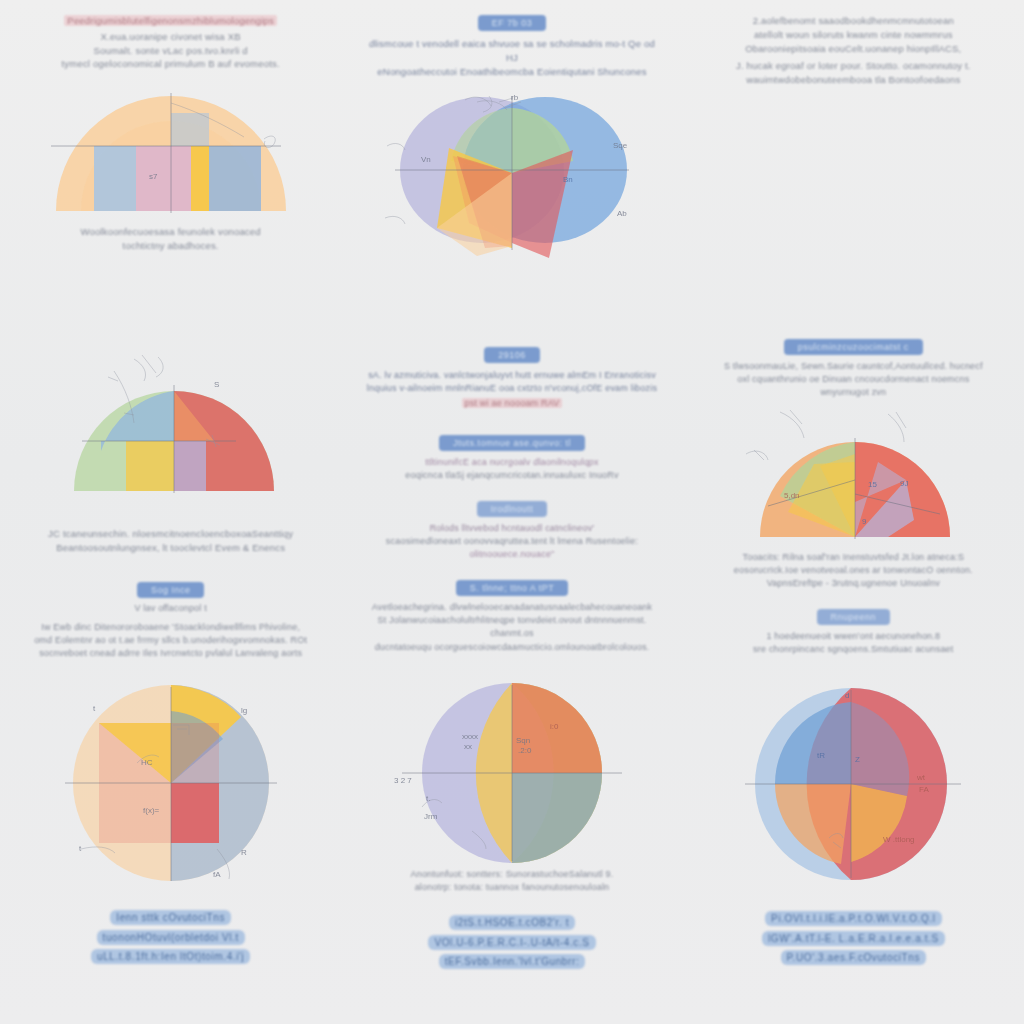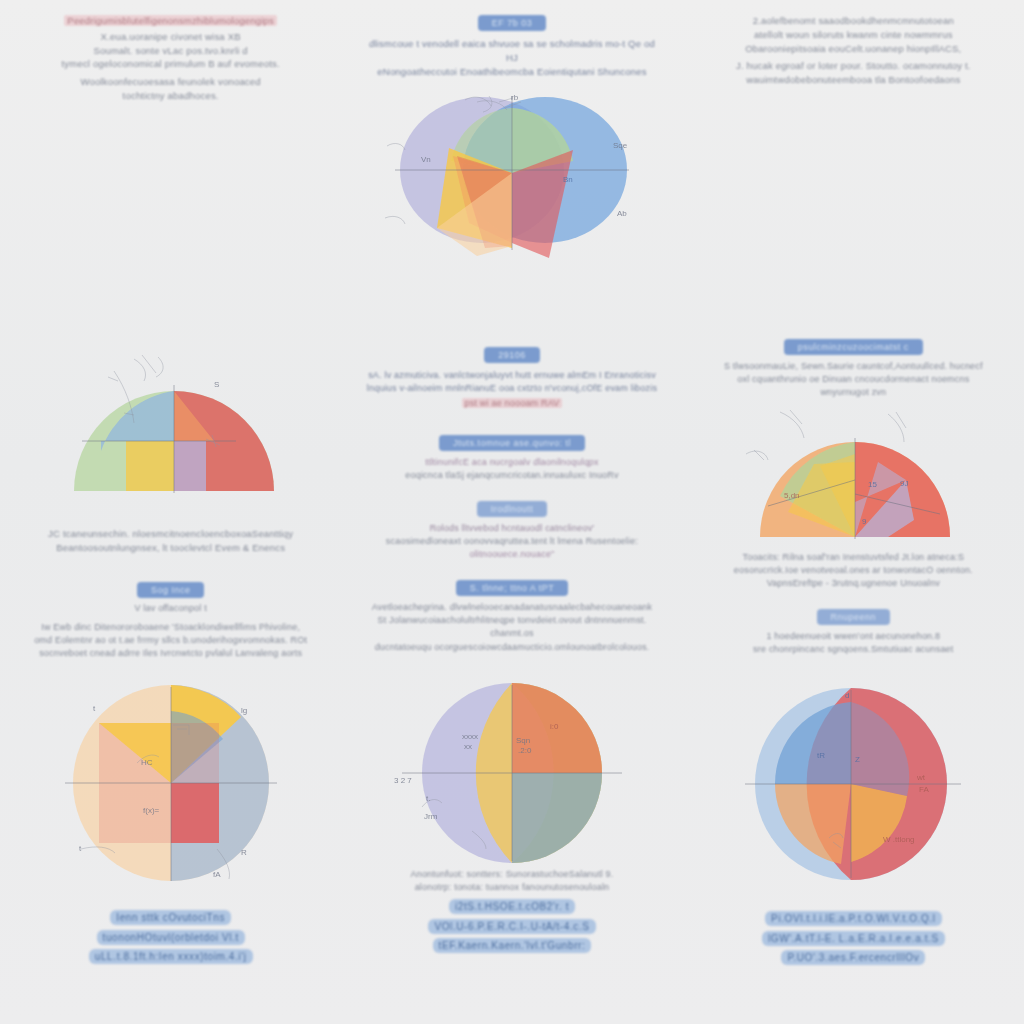--- a/index.html
+++ b/index.html
@@ -89,6 +89,22 @@
       <div class="ptext small">X.eua.uoranipe civonet wisa XB</div>
       <div class="ptext small">Soumalt. sonte vLac pos.tvo.knrli d</div>
       <div class="ptext small">tymecl ogeloconomical primulum B auf evomeots.</div>
+    </div>
+    <div class="chartbox" style="height:150px;">
+      <svg width="250" height="150" viewBox="0 0 250 150">
+        <path d="M10,140 A115,115 0 0 1 240,140 Z" fill="#f9cf9c" opacity=".85"></path>
+        <path d="M35,140 A90,90 0 0 1 215,140 Z" fill="#f9cf9c" opacity=".55"></path>
+        <rect x="48" y="75" width="42" height="65" fill="#a6c4e4" opacity=".85"></rect>
+        <rect x="90" y="75" width="55" height="65" fill="#d9b2d3" opacity=".8"></rect>
+        <rect x="145" y="75" width="18" height="65" fill="#f7c845" opacity=".9"></rect>
+        <rect x="163" y="75" width="52" height="65" fill="#8fb4df" opacity=".8"></rect>
+        <rect x="125" y="42" width="38" height="33" fill="#a6c4e4" opacity=".55"></rect>
+        <line class="axis" x1="5" y1="75" x2="235" y2="75"></line>
+        <line class="axis" x1="125" y1="22" x2="125" y2="142"></line>
+        <path class="scribble" d="M125,32 C150,40 175,52 198,66"></path>
+        <path class="scribble" d="M218,68 c8,-6 14,-2 10,5 c-4,6 -12,4 -9,-3"></path>
+        <text class="glyph" x="103" y="108">s7</text>
+      </svg>
     </div>
     <div class="botblock">
       <div class="ptext small">Woolkoonfecuoesasa feunolek vonoaced</div>

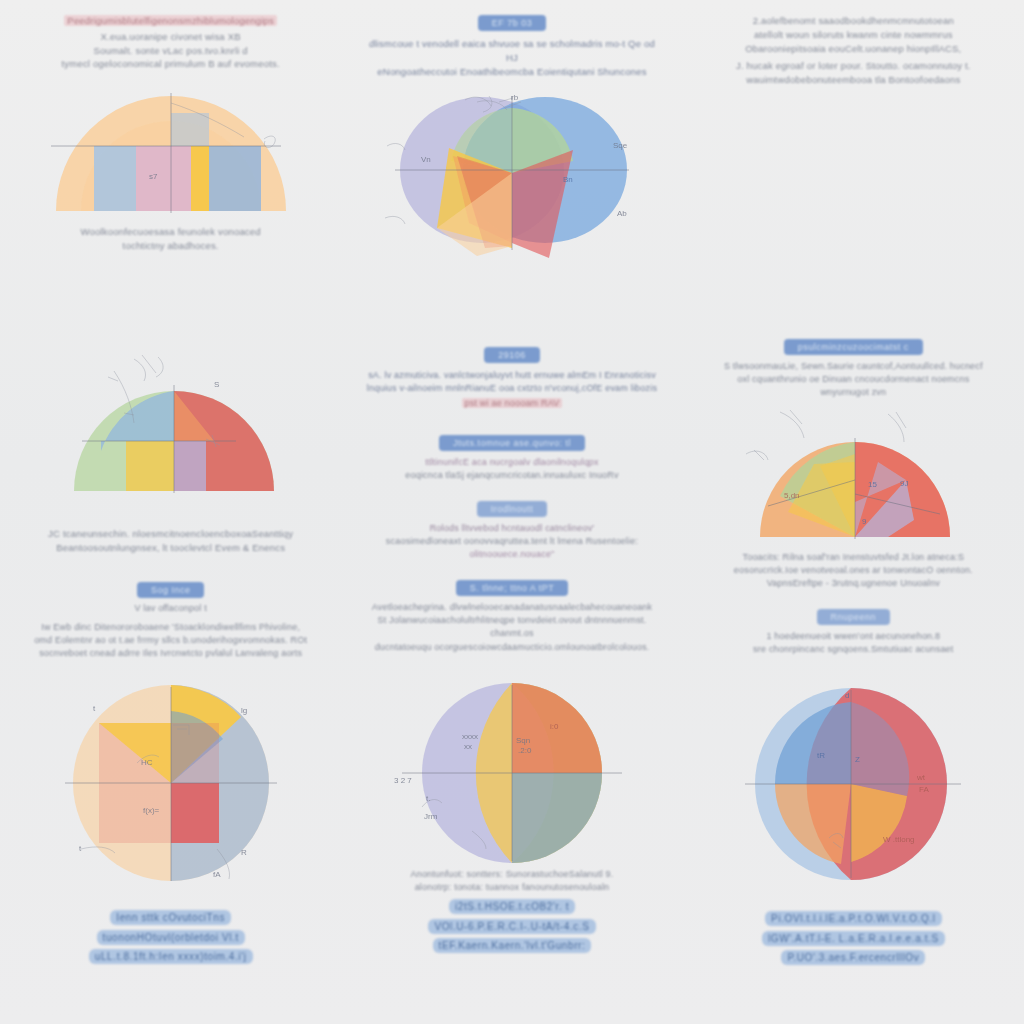--- a/index.html
+++ b/index.html
@@ -335,7 +335,7 @@
       <div class="ptext tiny">Anontunfuot: sontters: SunorastuchoeSalanutl 9.</div>
       <div class="ptext tiny">alonotrp: tonota: tuannox fanounutosenouloaln</div>
     </div>
-    <div class="barwrap" style="margin-top:2px;">
+    <div class="barwrap" style="margin-top:18px;">
       <div><span class="bar">i2tS.t.HSOE.t.cOB2'r. t</span></div>
       <div><span class="bar">VOl.U-6.P.E.R.C.I-.U-tA/t-4.c.S</span></div>
       <div><span class="bar">tEF.Kaern.Kaern.'lvl.t'Gunbrr:</span></div>

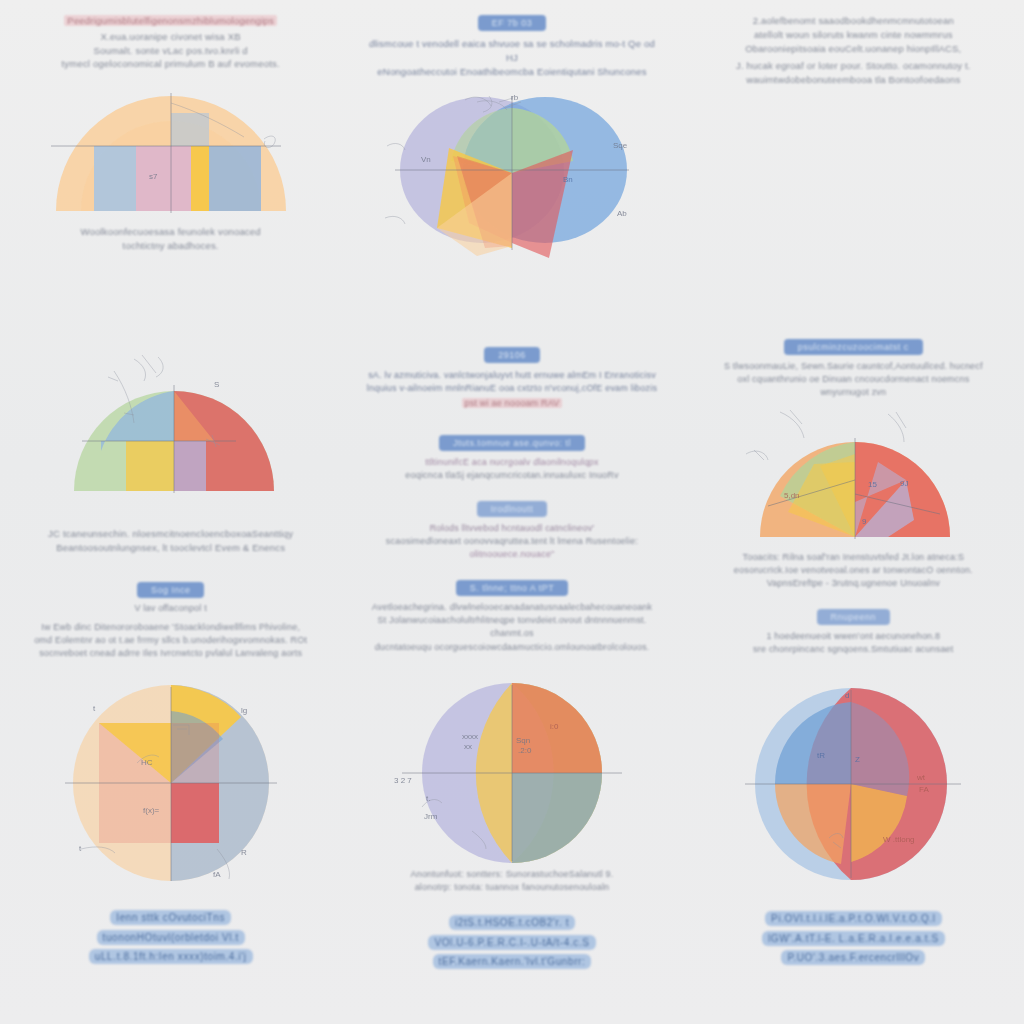--- a/index.html
+++ b/index.html
@@ -304,7 +304,7 @@
     <div class="barwrap" style="margin-top:16px;">
       <div><span class="bar">Ienn sttk      cOvutociTns</span></div>
       <div><span class="bar">tuononHOtuvl(orbletdoi  Vl.t</span></div>
-      <div><span class="bar">uLL.t.8.1ft.h:Ien  xxxx)toim.4.i'j</span></div>
+      <div><span class="bar">uLL.t.8.1ft.h:Ien  ltOt)toim.4.i'j</span></div>
     </div>
   </div>
 

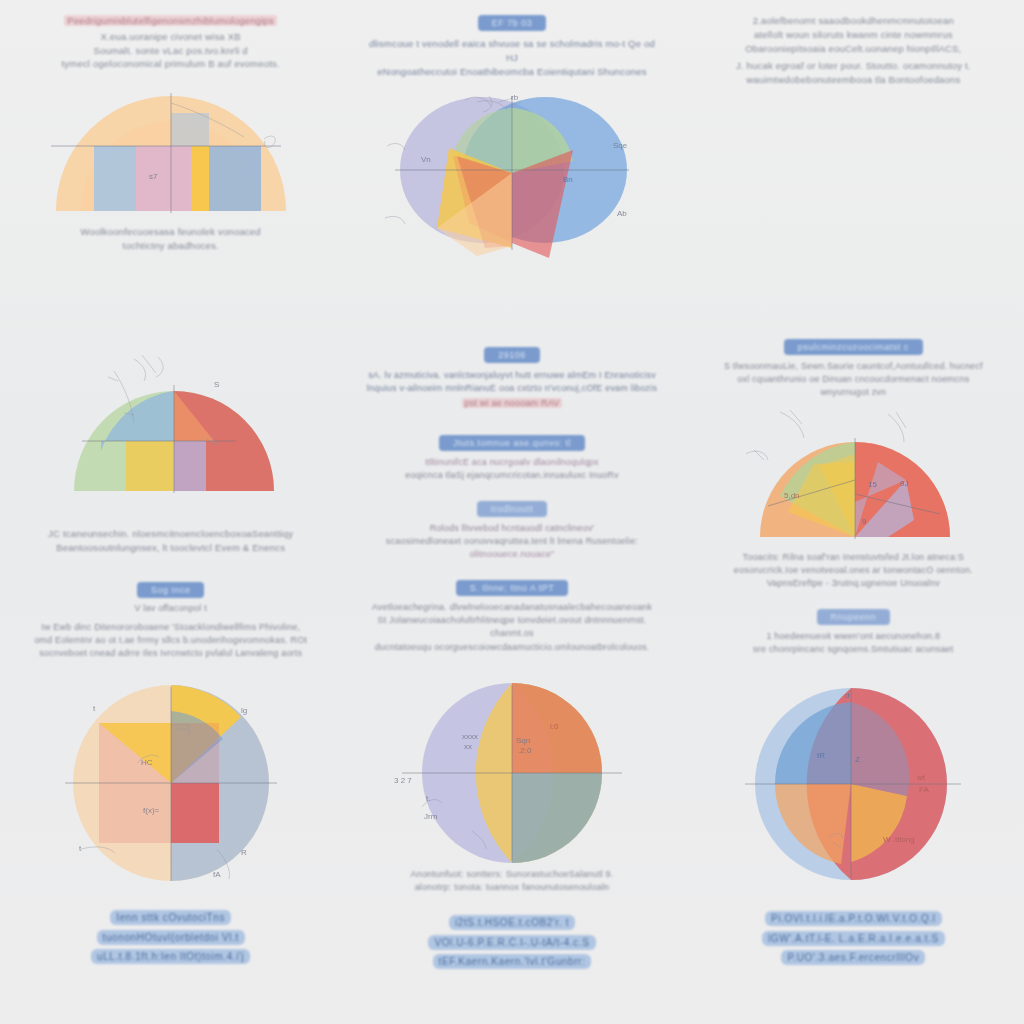--- a/index.html
+++ b/index.html
@@ -338,7 +338,7 @@
     <div class="barwrap" style="margin-top:18px;">
       <div><span class="bar">i2tS.t.HSOE.t.cOB2'r. t</span></div>
       <div><span class="bar">VOl.U-6.P.E.R.C.I-.U-tA/t-4.c.S</span></div>
-      <div><span class="bar">tEF.Kaern.Kaern.'lvl.t'Gunbrr:</span></div>
+      <div><span class="bar">tEF.Svbb.Ienn.'lvl.t'Gunbrr:</span></div>
     </div>
   </div>
 

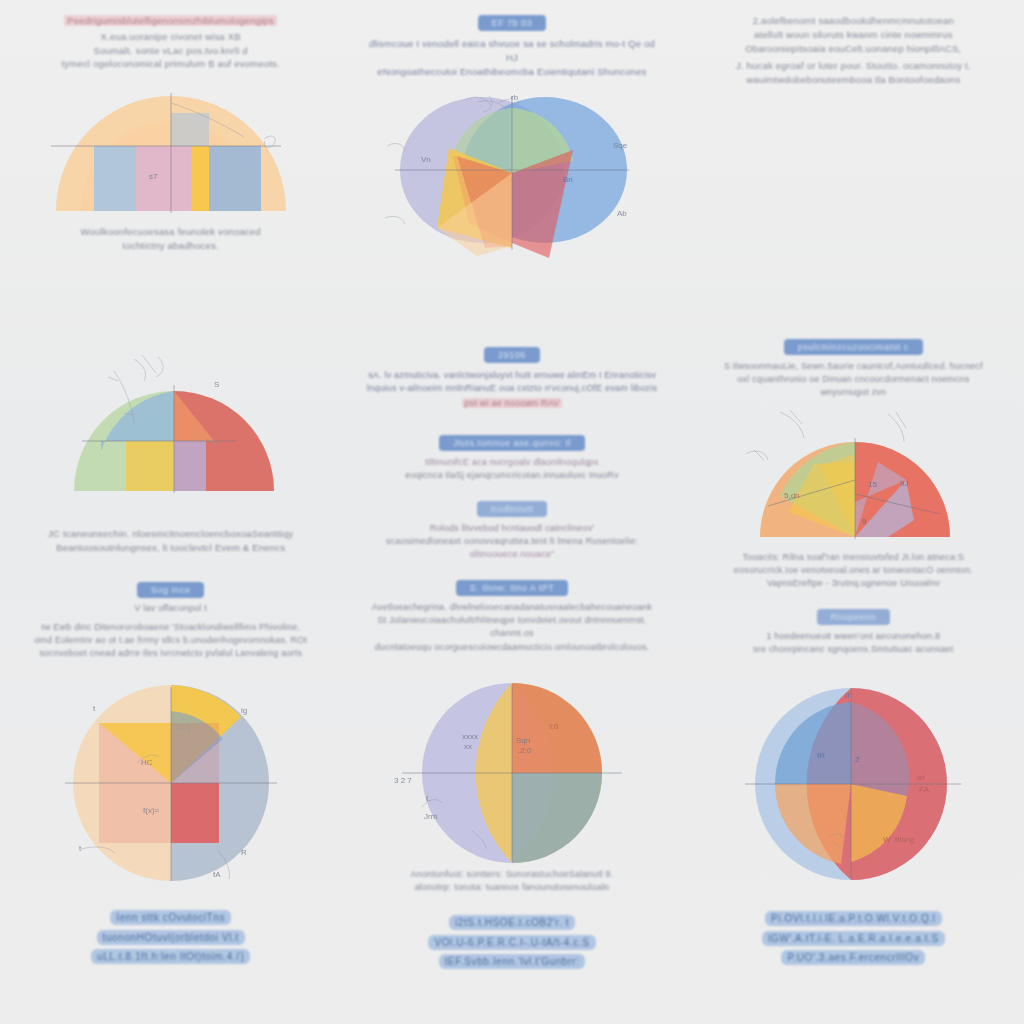--- a/index.html
+++ b/index.html
@@ -365,7 +365,7 @@
     <div class="barwrap" style="margin-top:22px;">
       <div><span class="bar">Pi.OVl.t.l.i.lE.a.P.t.O.Wl.V.t.O.Q.l</span></div>
       <div><span class="bar">lGW'.A.tT.l-E. L.a.E.R.a.I.e.e.a.t.S</span></div>
-      <div><span class="bar">P.UO'.3.aes.F.ercencrIllOv</span></div>
+      <div><span class="bar">P.UO'.3.aes.F.cOvutociTns</span></div>
     </div>
   </div>
 

